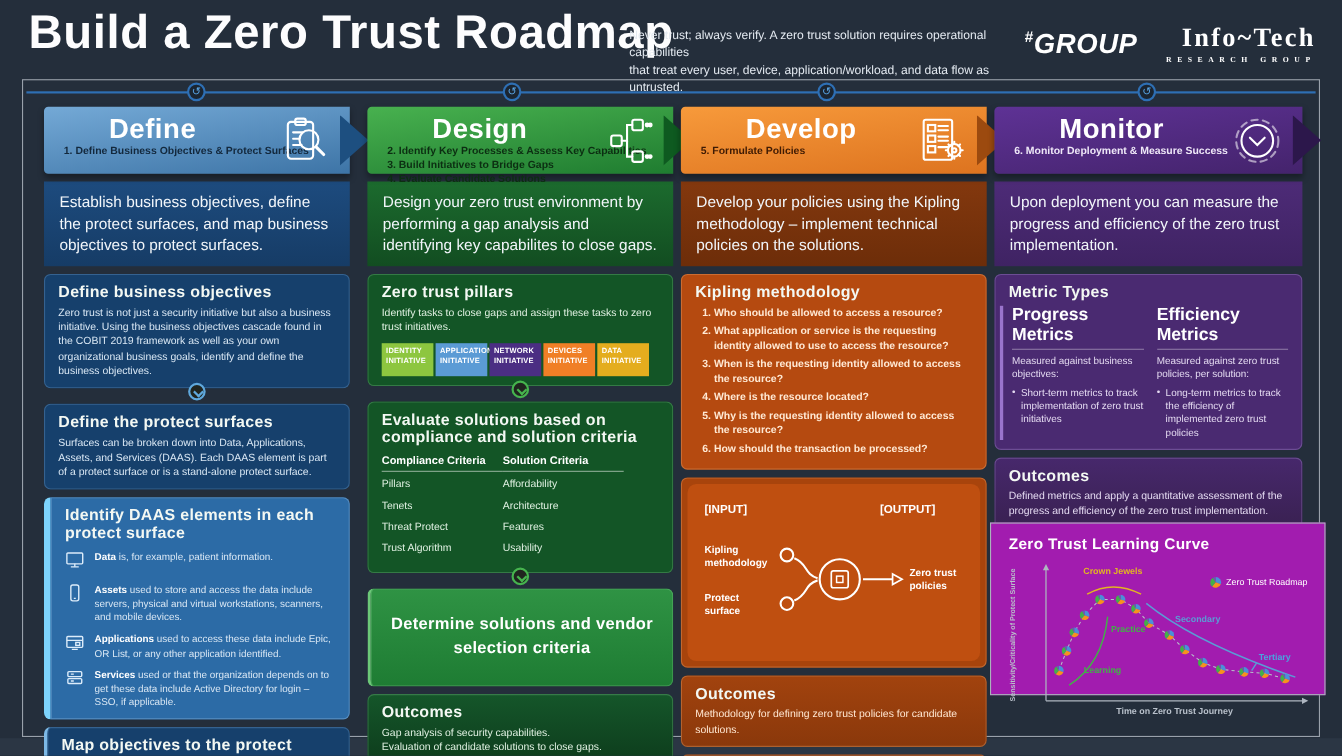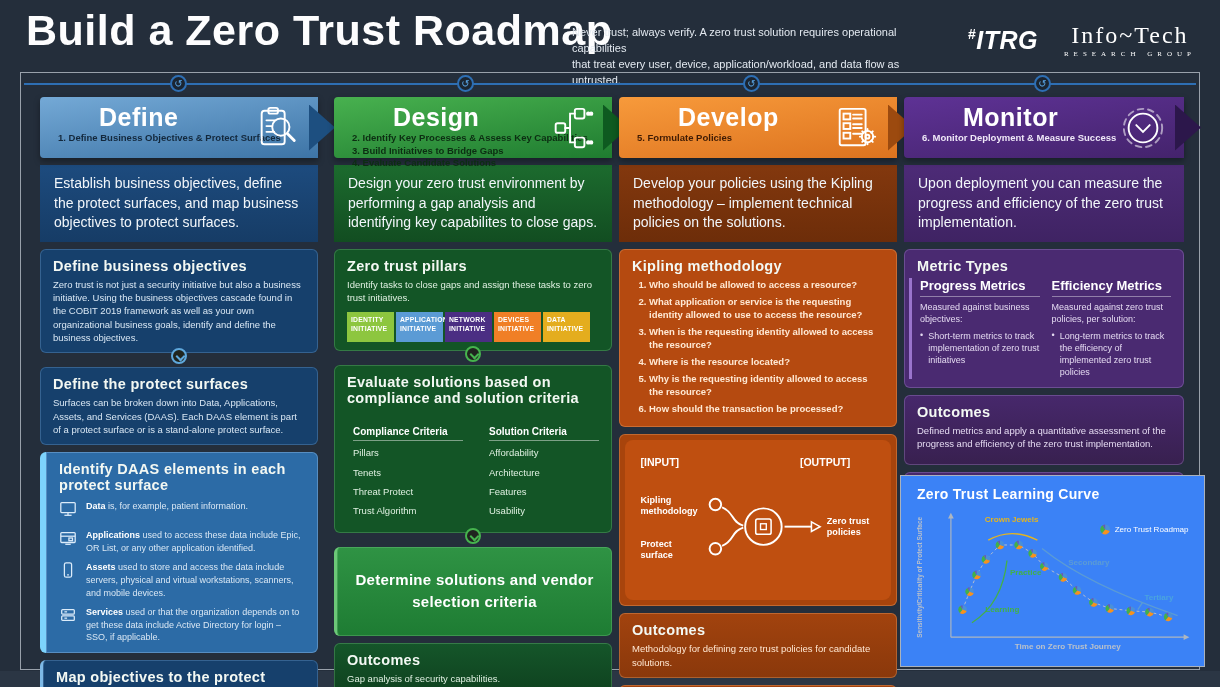--- a/index.html
+++ b/index.html
@@ -93,7 +93,7 @@
   <div>that treat every user, device, application/workload, and data flow as untrusted.</div>
 </div>
 <div class="logos">
-  <div class="itrg"><span class="hash">#</span><span>ITRG</span></div>
+  <div class="itrg"><span class="hash">#</span><span>GROUP</span></div>
   <div class="infotech">
     <div class="main">Info~Tech</div>
     <div class="sub">RESEARCH GROUP</div>

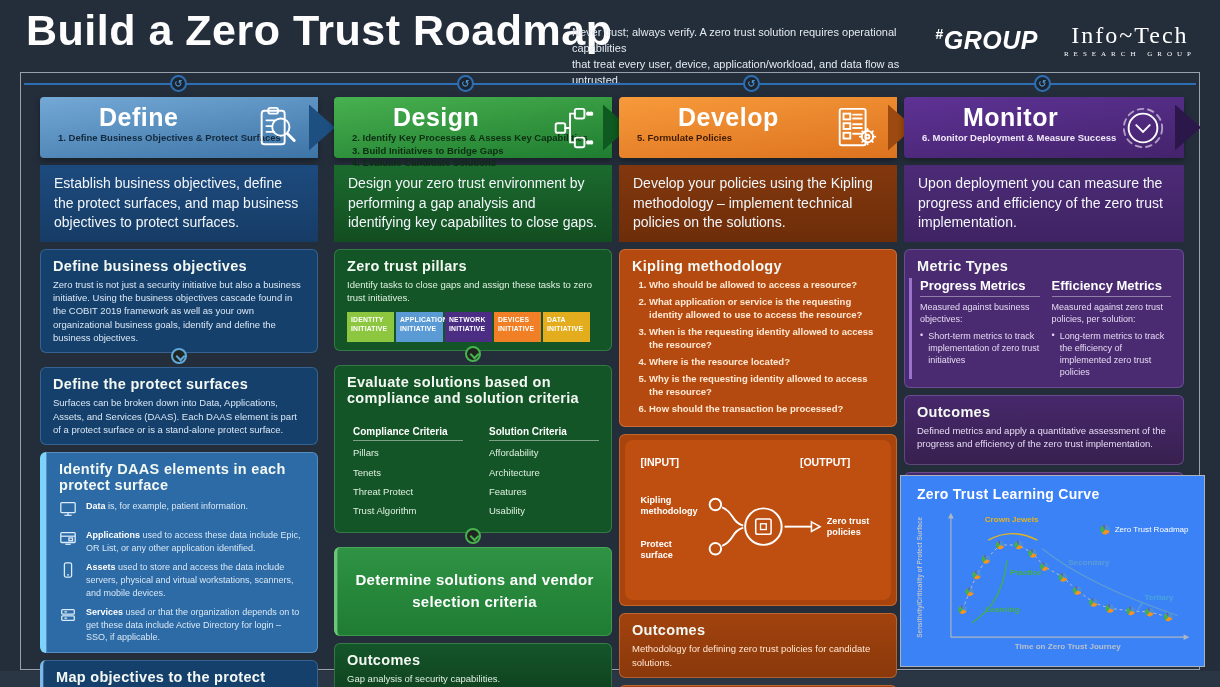--- a/index.html
+++ b/index.html
@@ -12,7 +12,7 @@
   .logos { position:absolute; right:24px; top:22px; display:flex; align-items:center; gap:26px; color:#fff; }
   .itrg { font-size:25px; font-weight:700; letter-spacing:.5px; font-style:italic; }
   .itrg .hash { font-size:14px; vertical-align:10px; font-style:normal; }
-  .infotech { font-family:"Liberation Serif", serif; text-align:center; }
+  .infotech { font-family:"Liberation Serif", serif; text-align:right;font-weight:bold; }
   .infotech .main { font-size:24px; letter-spacing:2px; }
   .infotech .sub { font-size:7px; letter-spacing:5px; margin-top:1px; }
 

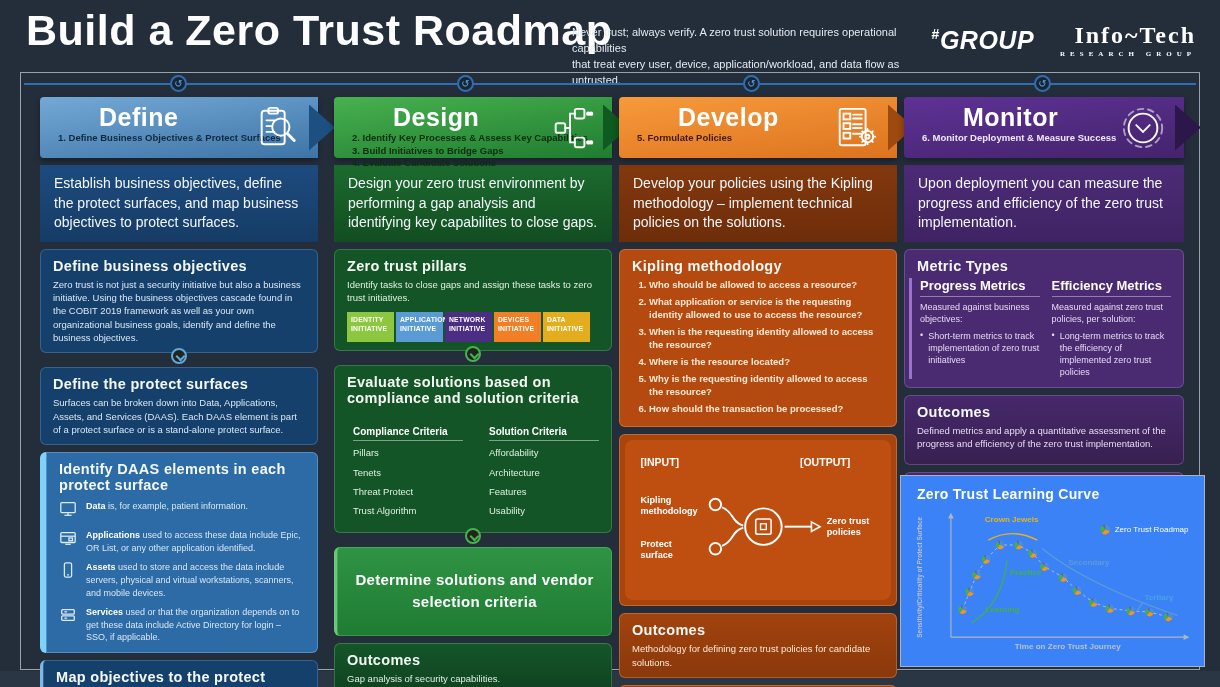--- a/index.html
+++ b/index.html
@@ -72,7 +72,7 @@
   
   .metric-cols { display:flex; gap:12px; margin-top:2px; border-left:3px solid #9a74cc; padding-left:8px; margin-left:-8px; }
   .metric-col { flex:1; }
-  .metric-col h4 { font-size:13px; color:#fff; border-bottom:1px solid rgba(255,255,255,.4); padding-bottom:3px; margin-bottom:4px; }
+  .metric-col h4 { font-size:16px; color:#fff; border-bottom:1px solid rgba(255,255,255,.4); padding-bottom:3px; margin-bottom:4px; }
   .metric-col p { font-size:9px; line-height:1.35; color:var(--body); }
   .bullet-row { display:flex; gap:5px; margin-top:5px; }
   .bullet-row .dot { color:var(--body); font-size:9px; }

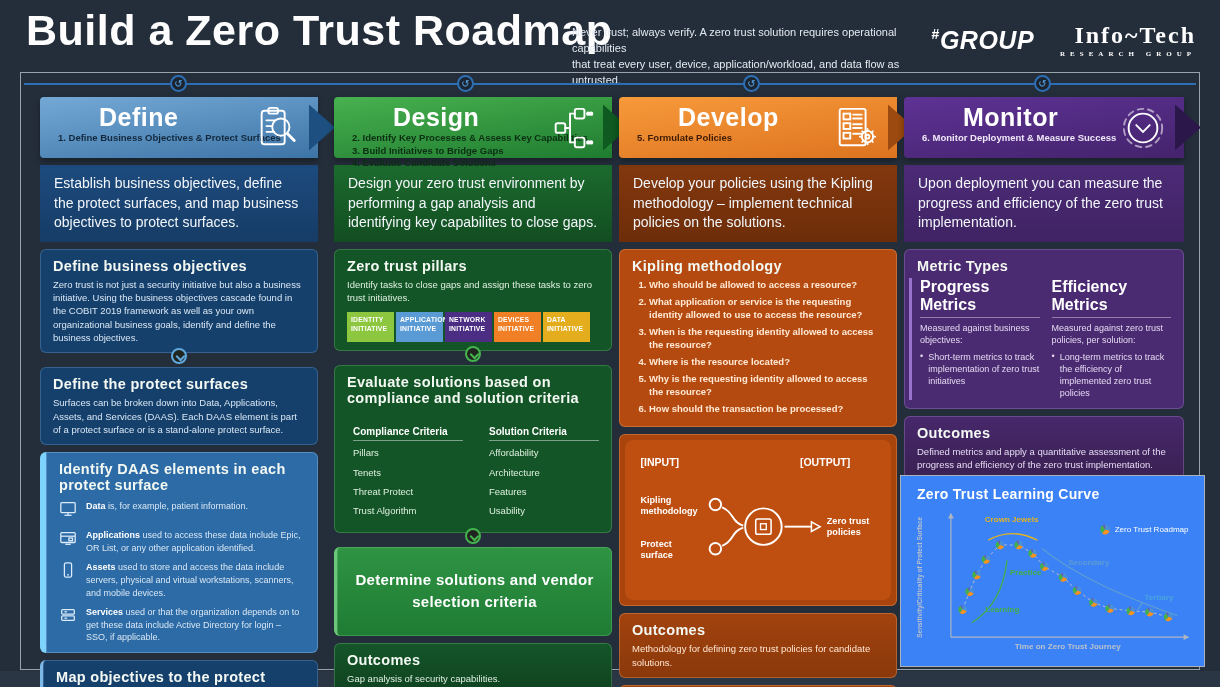--- a/index.html
+++ b/index.html
@@ -56,7 +56,7 @@
   
   .pills { display:flex; gap:2px; margin-top:8px; }
   .pill { width:47px; min-height:30px; padding:4px 4px; font-size:6.8px; font-weight:700; color:#fff; line-height:1.3; letter-spacing:.2px; }
-  .crit-cols { display:flex; gap:26px; margin-top:20px;justify-content:flex-end; }
+  .crit-cols { display:flex; margin-top:8px; }
   .crit-col h4 { font-size:10px; color:#fff; border-bottom:1px solid rgba(255,255,255,.45); padding-bottom:3px; margin-bottom:5px; width:110px; }
   .crit-col ul { list-style:none; }
   .crit-col li { margin-bottom:6px; }

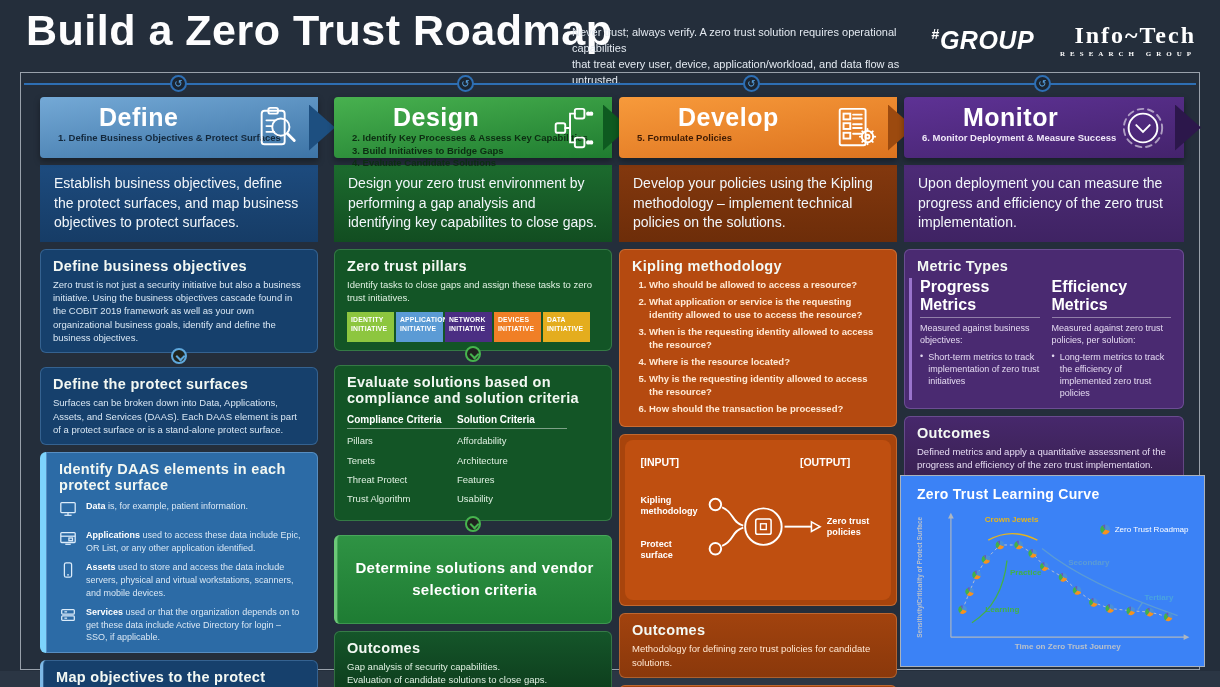--- a/index.html
+++ b/index.html
@@ -78,7 +78,7 @@
   .bullet-row .dot { color:var(--body); font-size:9px; }
 
   
-  .chart-panel { position:absolute; left:900px; top:475px; width:305px; height:192px; background:#3b82f6; border:1px solid #aab2bc; padding:10px 8px 4px 10px; z-index:4; }
+  .chart-panel { position:absolute; left:900px; top:475px; width:305px; height:157px; background:#a21caf; border:1px solid #aab2bc; padding:10px 8px 4px 10px; z-index:4; }
   .chart-title { font-size:14px; font-weight:700; color:#fff; letter-spacing:.3px; margin-left:6px; }
   .footer-strip { position:absolute; left:0; bottom:0; width:1220px; height:16px; background:#2b3644; }
 

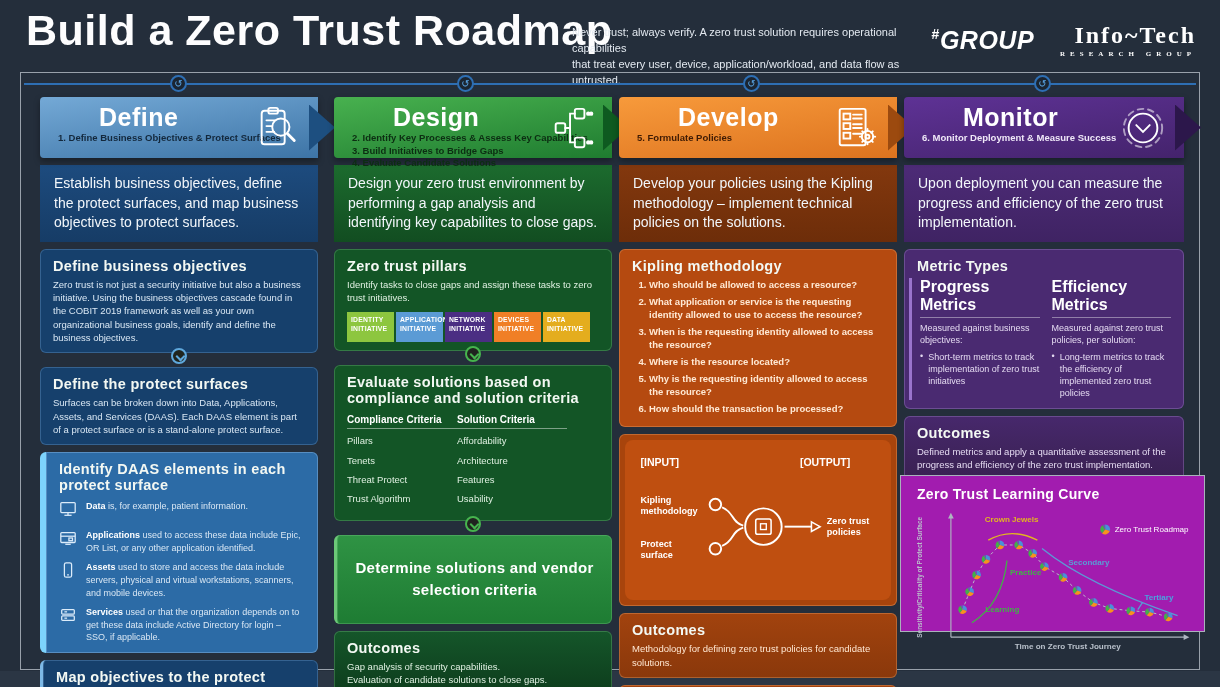--- a/index.html
+++ b/index.html
@@ -151,19 +151,19 @@
     </div>
     <div class="daas-item">
       <span><svg width="18" height="18" viewBox="0 0 20 20" fill="none" stroke="#dcecfa" stroke-width="1.4">
+            <rect x="6" y="2" width="8" height="16" rx="2"></rect>
+            <line x1="9" y1="15.5" x2="11" y2="15.5"></line>
+          </svg></span>
+      <p><b>Assets</b><span> used to store and access the data include servers, physical and virtual workstations, scanners, and mobile devices.</span></p>
+    </div>
+    <div class="daas-item">
+      <span><svg width="18" height="18" viewBox="0 0 20 20" fill="none" stroke="#dcecfa" stroke-width="1.4">
             <rect x="2" y="4" width="16" height="11" rx="1"></rect>
             <line x1="2" y1="8" x2="18" y2="8"></line>
             <rect x="11" y="10" width="4" height="3"></rect>
             <line x1="7" y1="17" x2="13" y2="17"></line>
           </svg></span>
       <p><b>Applications</b><span> used to access these data include Epic, OR List, or any other application identified.</span></p>
-    </div>
-    <div class="daas-item">
-      <span><svg width="18" height="18" viewBox="0 0 20 20" fill="none" stroke="#dcecfa" stroke-width="1.4">
-            <rect x="6" y="2" width="8" height="16" rx="2"></rect>
-            <line x1="9" y1="15.5" x2="11" y2="15.5"></line>
-          </svg></span>
-      <p><b>Assets</b><span> used to store and access the data include servers, physical and virtual workstations, scanners, and mobile devices.</span></p>
     </div>
     <div class="daas-item">
       <span><svg width="18" height="18" viewBox="0 0 20 20" fill="none" stroke="#dcecfa" stroke-width="1.4">

